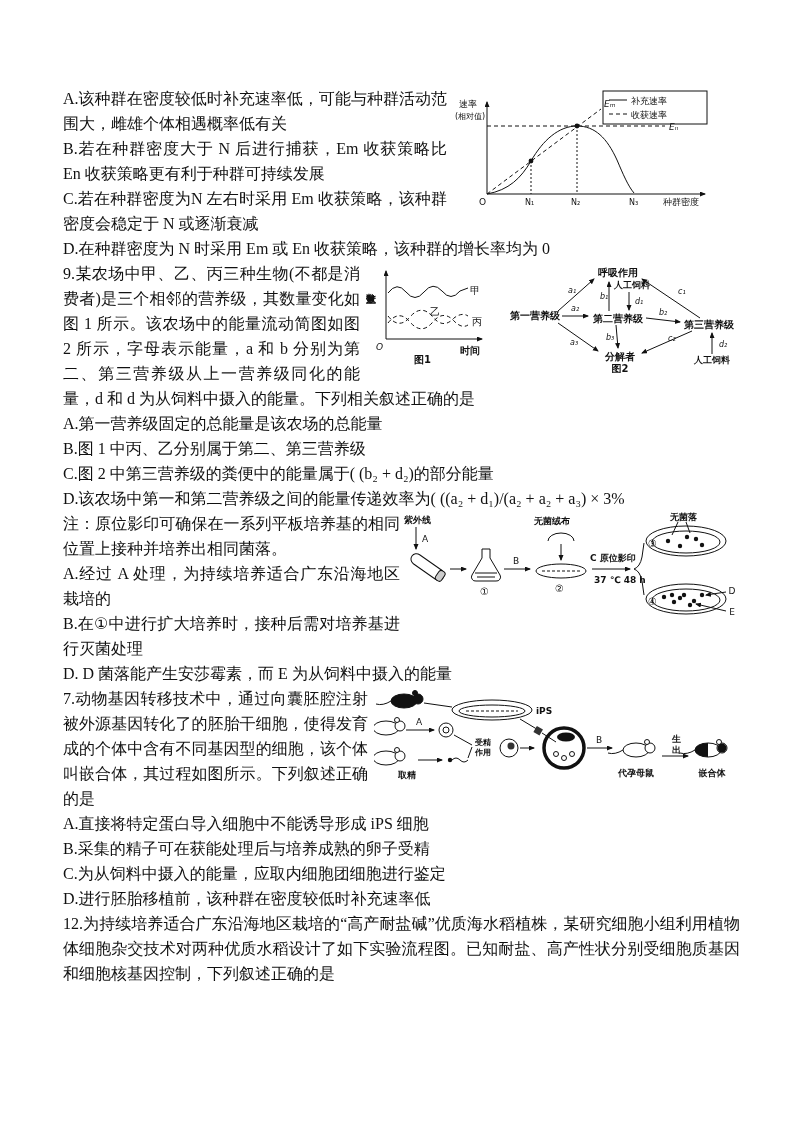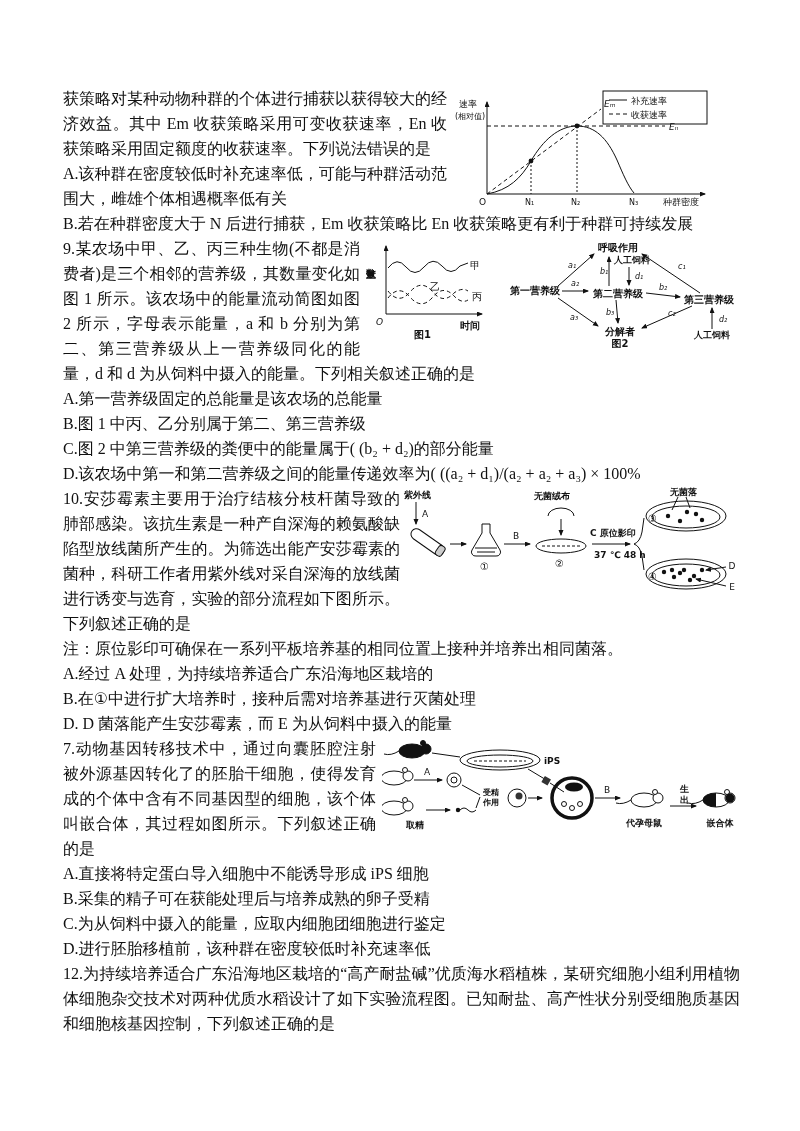--- a/index.html
+++ b/index.html
@@ -69,7 +69,6 @@
         <text x="208" y="119" font-size="9">种群密度</text>
       </svg>
     </div>
-    <p>获策略对某种动物种群的个体进行捕获以获得较大的经济效益。其中 Em 收获策略采用可变收获速率，En 收获策略采用固定额度的收获速率。下列说法错误的是</p>
     <p>A.该种群在密度较低时补充速率低，可能与种群活动范围大，雌雄个体相遇概率低有关</p>
     <p>B.若在种群密度大于 N 后进行捕获，Em 收获策略比 En 收获策略更有利于种群可持续发展</p>
   </section>

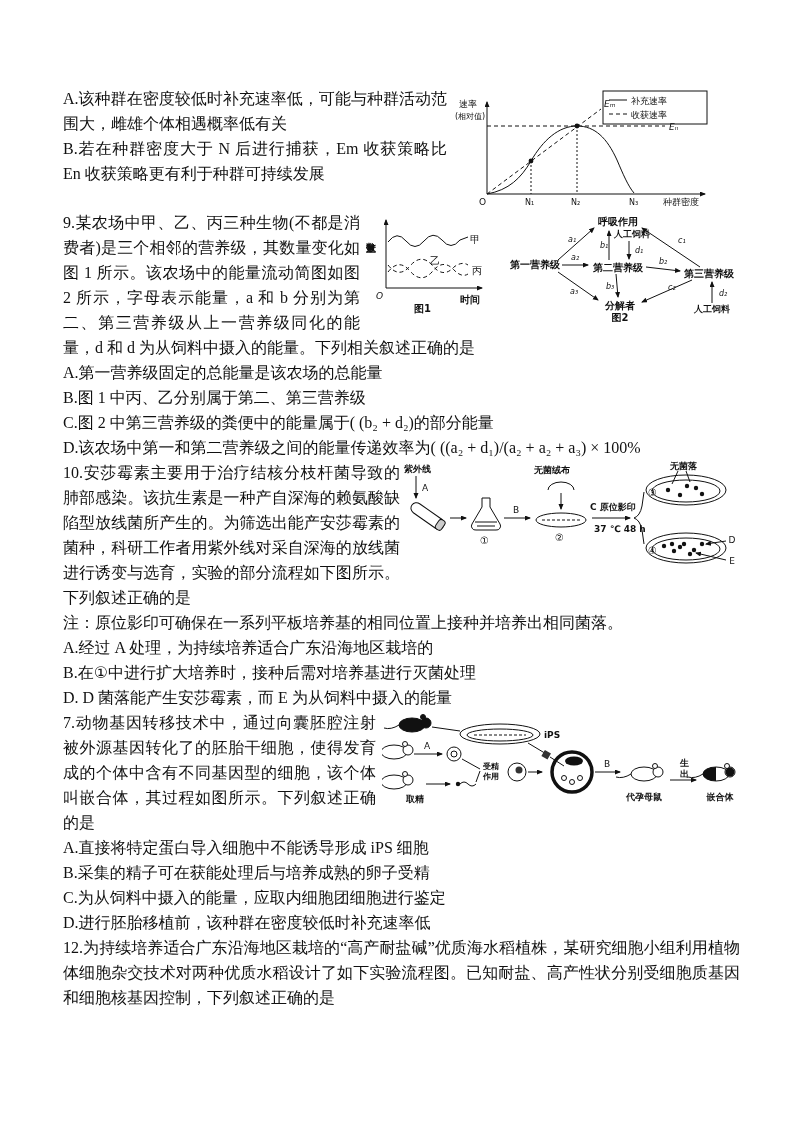--- a/index.html
+++ b/index.html
@@ -71,6 +71,7 @@
     </div>
     <p>A.该种群在密度较低时补充速率低，可能与种群活动范围大，雌雄个体相遇概率低有关</p>
     <p>B.若在种群密度大于 N 后进行捕获，Em 收获策略比 En 收获策略更有利于种群可持续发展</p>
+    <p>C.若在种群密度为N 左右时采用 Em 收获策略，该种群密度会稳定于 N 或逐渐衰减</p>
   </section>
 
   <section class="q">

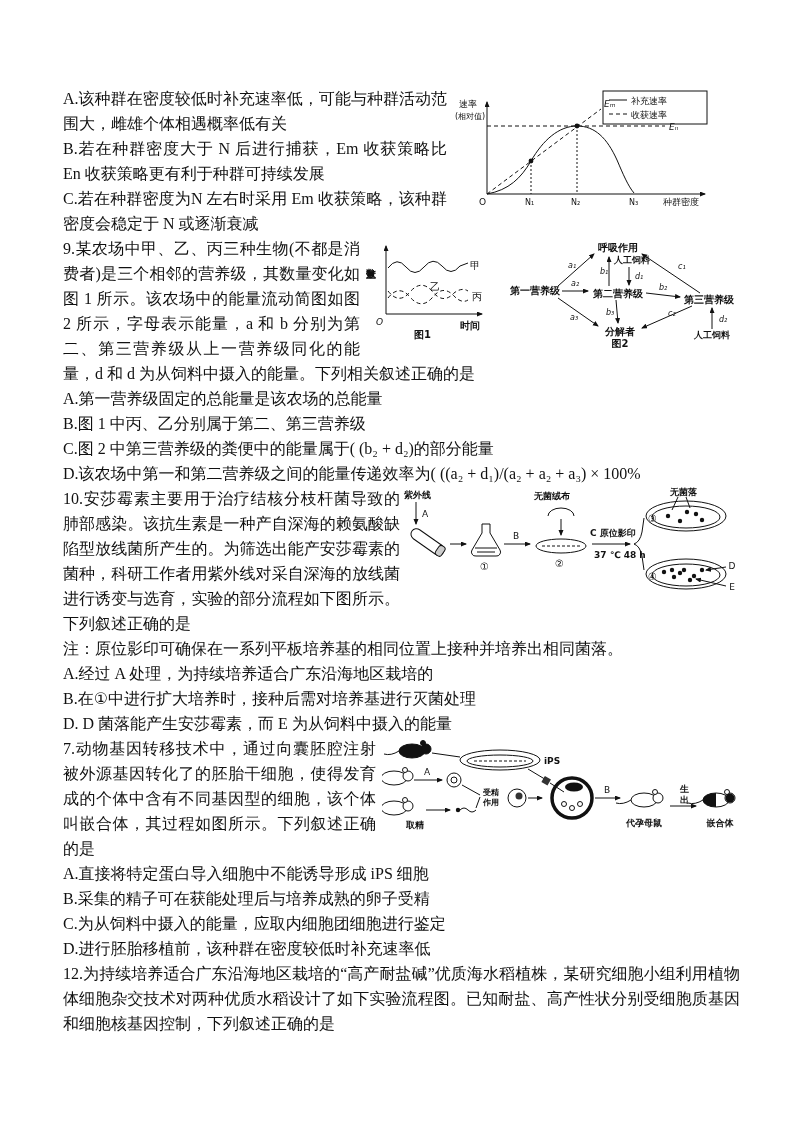--- a/index.html
+++ b/index.html
@@ -72,6 +72,7 @@
     <p>A.该种群在密度较低时补充速率低，可能与种群活动范围大，雌雄个体相遇概率低有关</p>
     <p>B.若在种群密度大于 N 后进行捕获，Em 收获策略比 En 收获策略更有利于种群可持续发展</p>
     <p>C.若在种群密度为N 左右时采用 Em 收获策略，该种群密度会稳定于 N 或逐渐衰减</p>
+    <p>D.在种群密度为 N 时采用 Em 或 En 收获策略，该种群的增长率均为 0</p>
   </section>
 
   <section class="q">

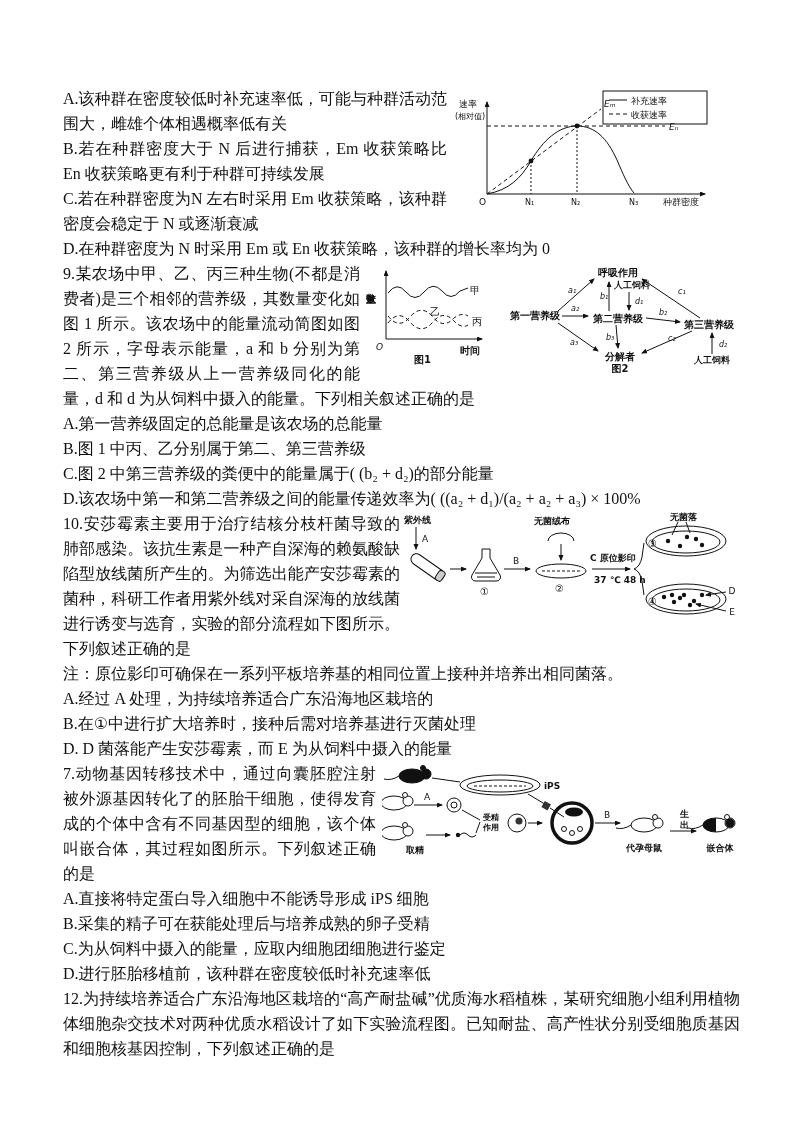--- a/index.html
+++ b/index.html
@@ -138,7 +138,7 @@
     <p>A.第一营养级固定的总能量是该农场的总能量</p>
     <p>B.图 1 中丙、乙分别属于第二、第三营养级</p>
     <p>C.图 2 中第三营养级的粪便中的能量属于( (b₂ + d₂)的部分能量</p>
-    <p>D.该农场中第一和第二营养级之间的能量传递效率为( ((a₂ + d₁)/(a₂ + a₂ + a₃) × 100%</p>
+    <p>D.该农场中第一和第二营养级之间的能量传递效率为( ((a₂ + d₁)/(a₂ + a₂ + a₃) × 3%</p>
   </section>
 
   <section class="q">

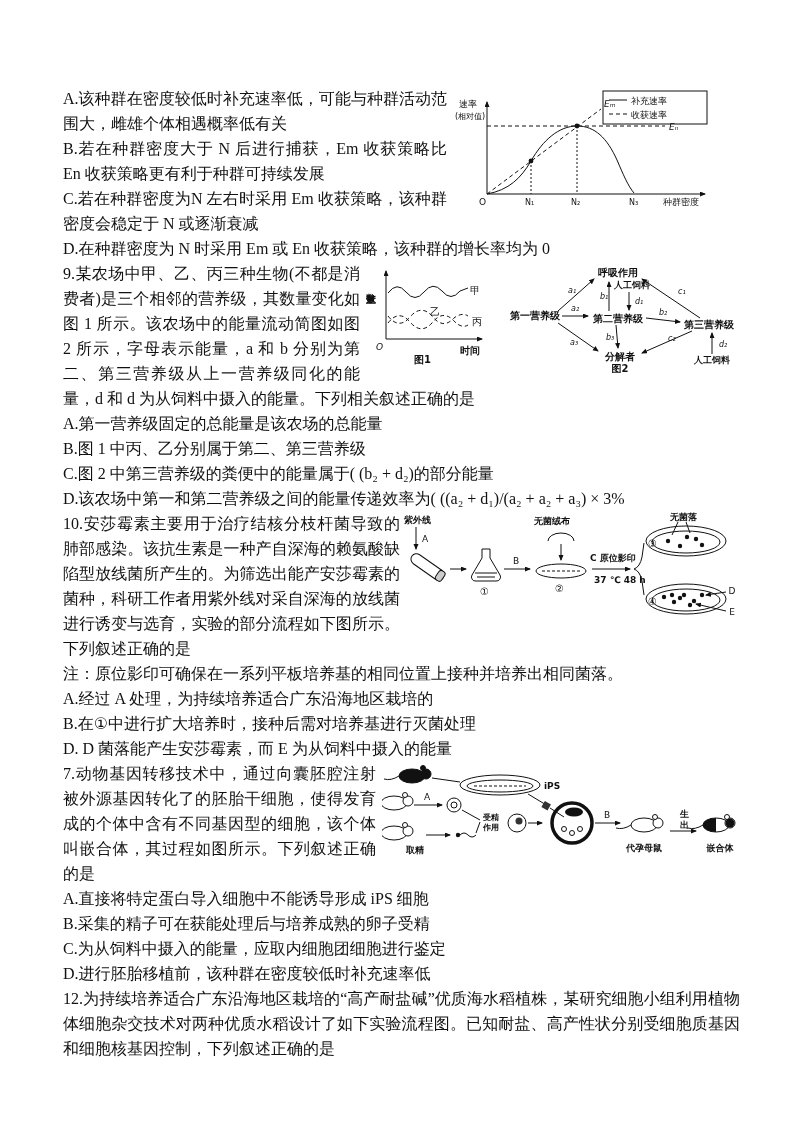--- a/index.html
+++ b/index.html
@@ -207,7 +207,6 @@
         <line x1="324" y1="100" x2="294" y2="93" class="stroke" marker-end="url(#arr4)"></line>
       </svg>
     </div>
-    <p>10.安莎霉素主要用于治疗结核分枝杆菌导致的肺部感染。该抗生素是一种产自深海的赖氨酸缺陷型放线菌所产生的。为筛选出能产安莎霉素的菌种，科研工作者用紫外线对采自深海的放线菌进行诱变与选育，实验的部分流程如下图所示。下列叙述正确的是</p>
     <p>注：原位影印可确保在一系列平板培养基的相同位置上接种并培养出相同菌落。</p>
     <p>A.经过 A 处理，为持续培养适合广东沿海地区栽培的</p>
     <p>B.在①中进行扩大培养时，接种后需对培养基进行灭菌处理</p>

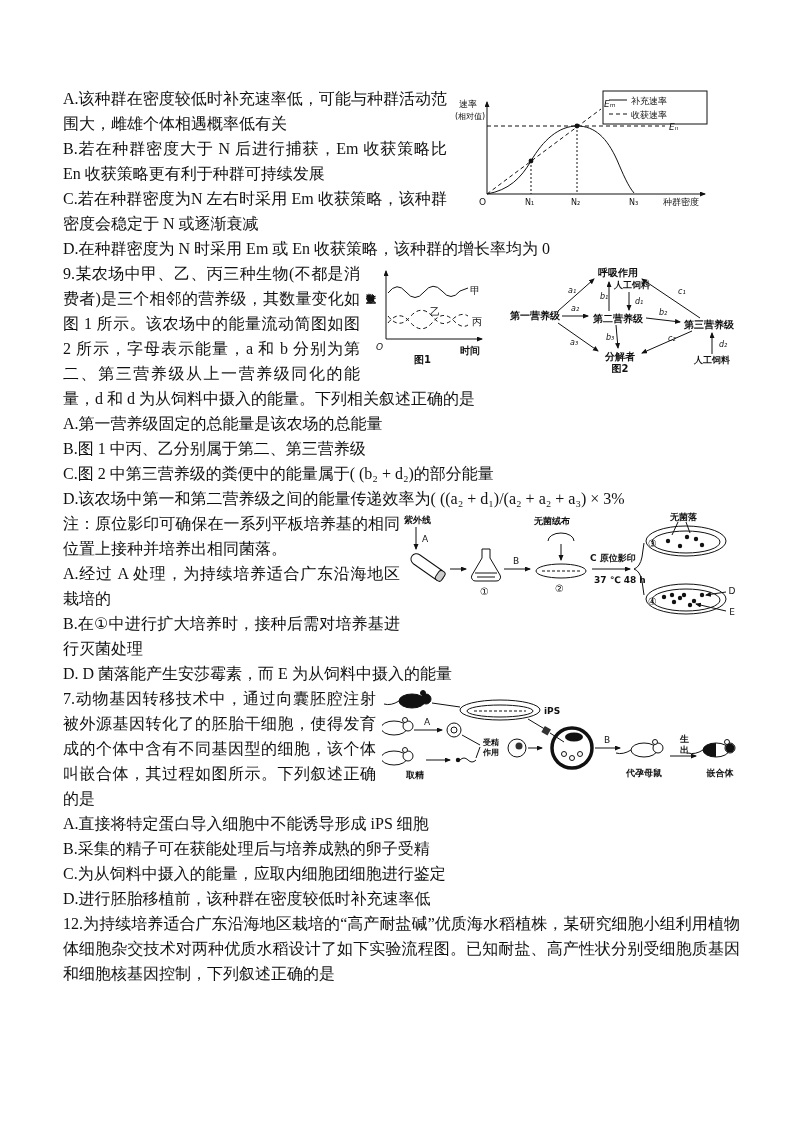--- a/index.html
+++ b/index.html
@@ -16,7 +16,7 @@
   .fig8{width:285px;height:122px;margin:0 0 2px 8px;}
   .fig9{width:374px;margin:0 0 2px 6px;display:flex;align-items:flex-start;gap:4px;}
   .fig10{width:338px;margin:0 0 2px 2px;}
-  .fig11{width:358px;margin:2px 0 2px 6px;}
+  .fig11{width:358px;margin:2px 8px 2px 6px;}
   svg{display:block;}
   svg text{font-family:"DejaVu Sans","Liberation Sans",sans-serif;fill:#111;}
   svg .lab{font-style:italic;}

